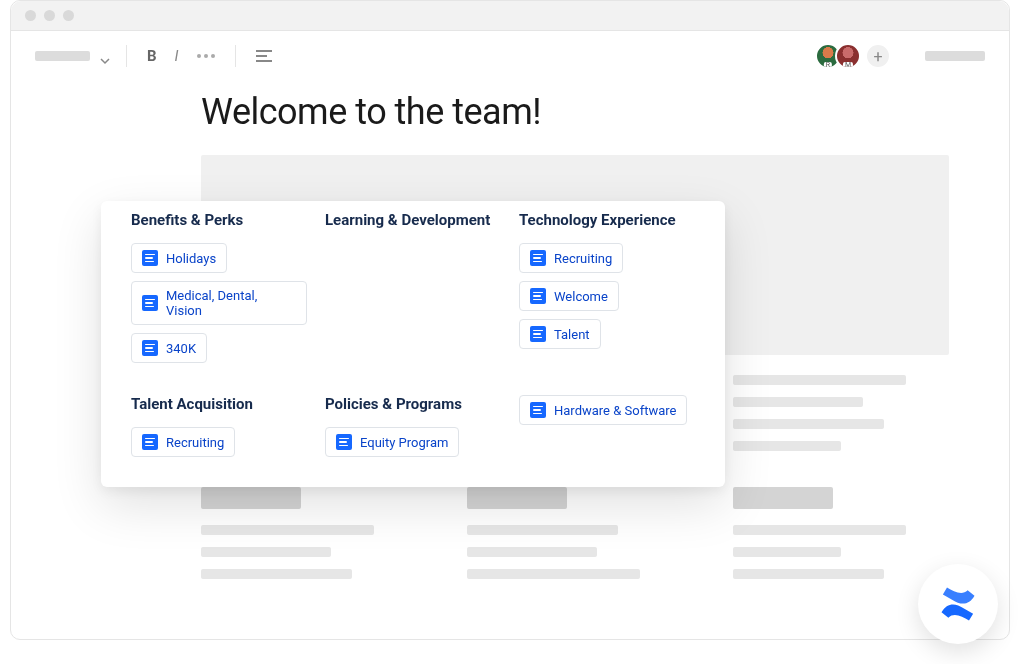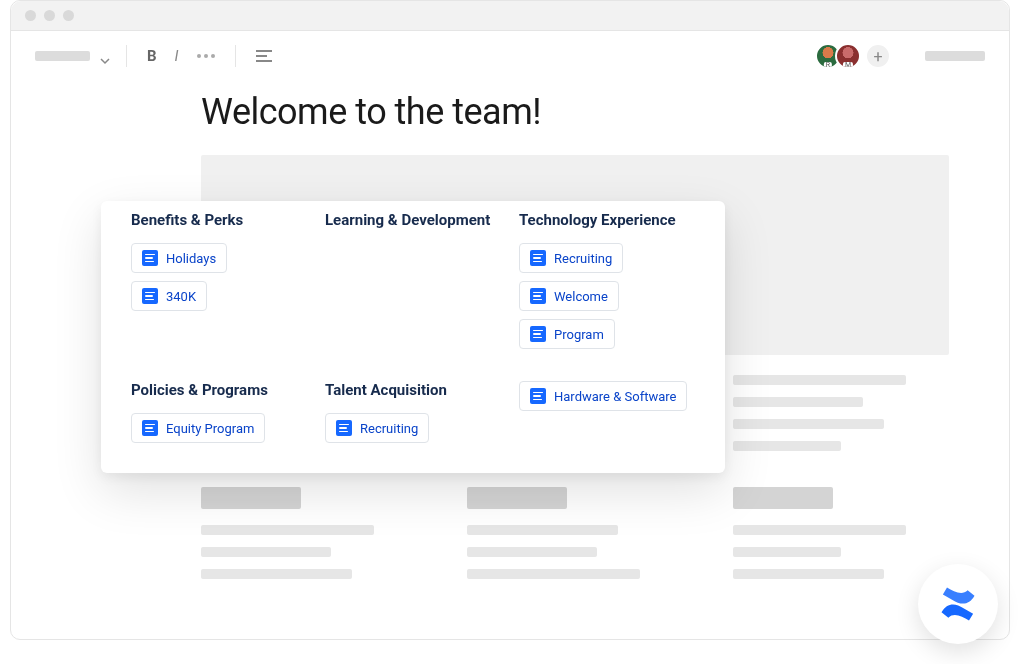--- a/index.html
+++ b/index.html
@@ -281,6 +281,14 @@
                 <span></span>
                 <span></span>
               </span>
+              <span>Medical, Dental, Vision</span>
+            </div>
+            <div class="chip">
+              <span class="doc-icon">
+                <span></span>
+                <span></span>
+                <span></span>
+              </span>
               <span>340K</span>
             </div>
           </div>

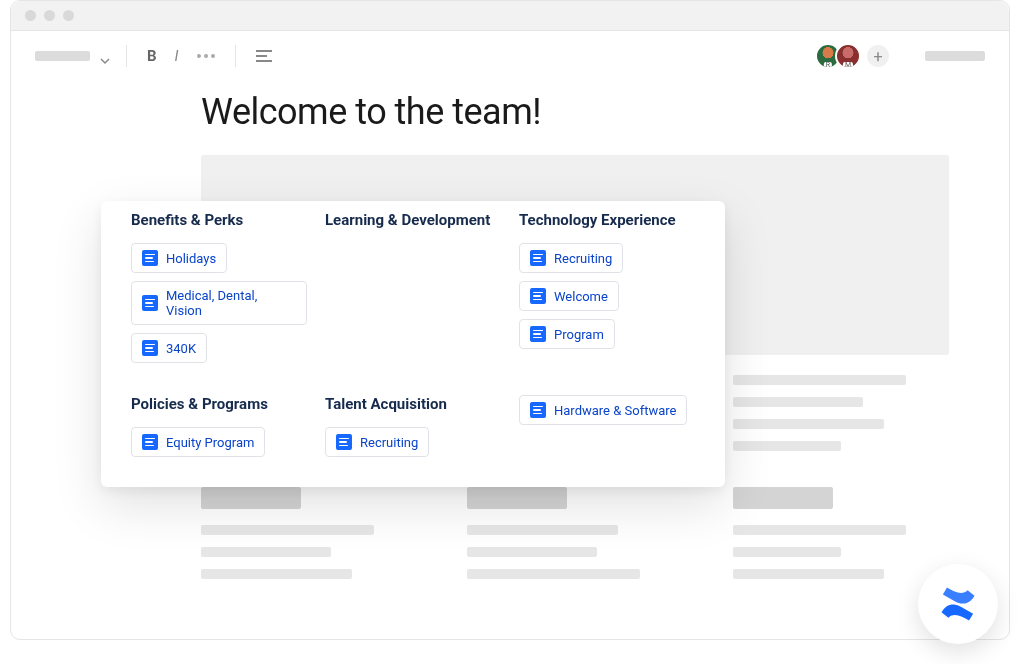--- a/index.html
+++ b/index.html
@@ -323,7 +323,7 @@
                 <span></span>
                 <span></span>
               </span>
-              <span>Program</span>
+              <span>Talent</span>
             </div>
           </div>
         </div>

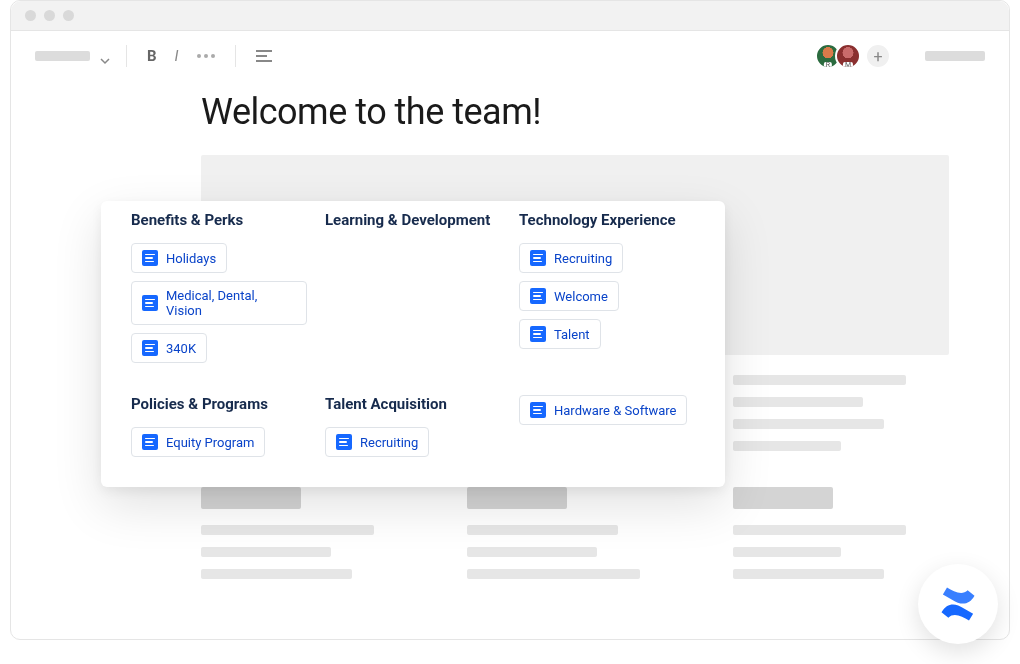--- a/index.html
+++ b/index.html
@@ -328,6 +328,19 @@
           </div>
         </div>
         <div>
+          <div class="col-title">Talent Acquisition</div>
+          <div class="chip-list">
+            <div class="chip">
+              <span class="doc-icon">
+                <span></span>
+                <span></span>
+                <span></span>
+              </span>
+              <span>Recruiting</span>
+            </div>
+          </div>
+        </div>
+        <div>
           <div class="col-title">Policies &amp; Programs</div>
           <div class="chip-list">
             <div class="chip">
@@ -337,19 +350,6 @@
                 <span></span>
               </span>
               <span>Equity Program</span>
-            </div>
-          </div>
-        </div>
-        <div>
-          <div class="col-title">Talent Acquisition</div>
-          <div class="chip-list">
-            <div class="chip">
-              <span class="doc-icon">
-                <span></span>
-                <span></span>
-                <span></span>
-              </span>
-              <span>Recruiting</span>
             </div>
           </div>
         </div>

